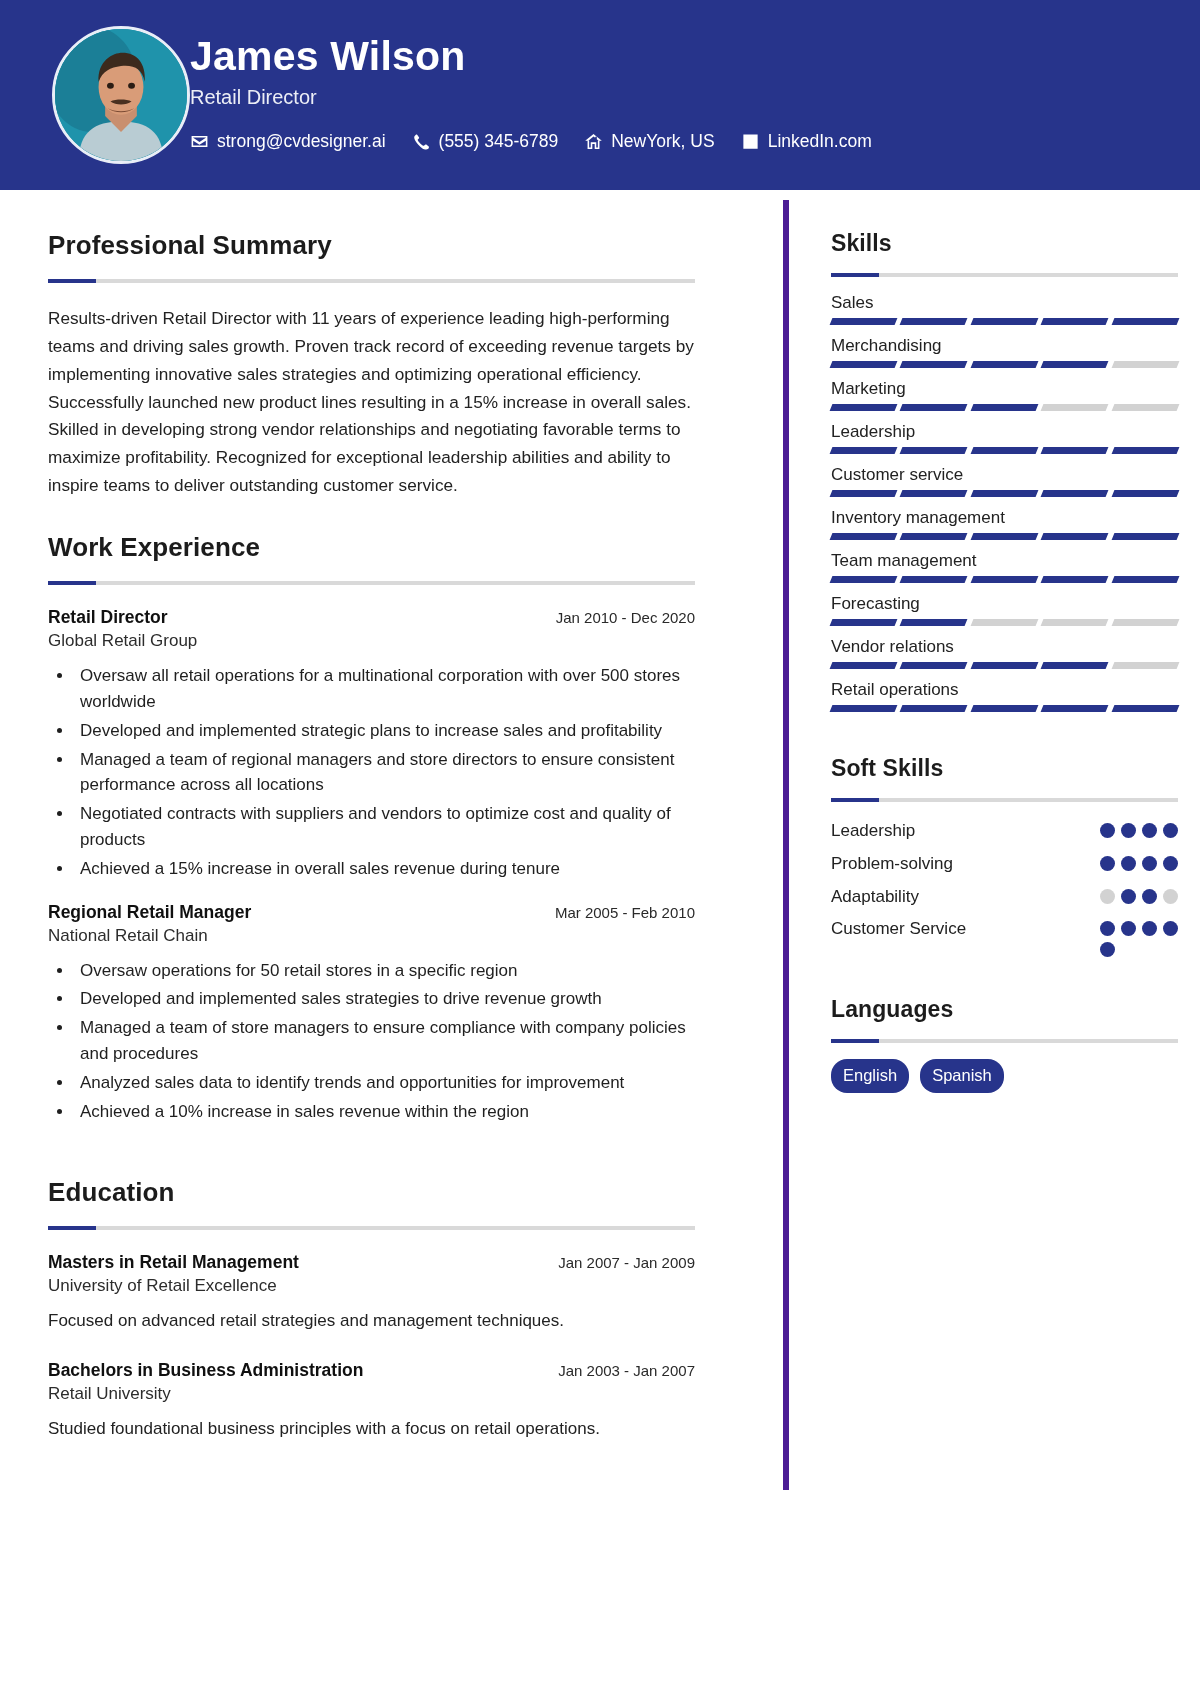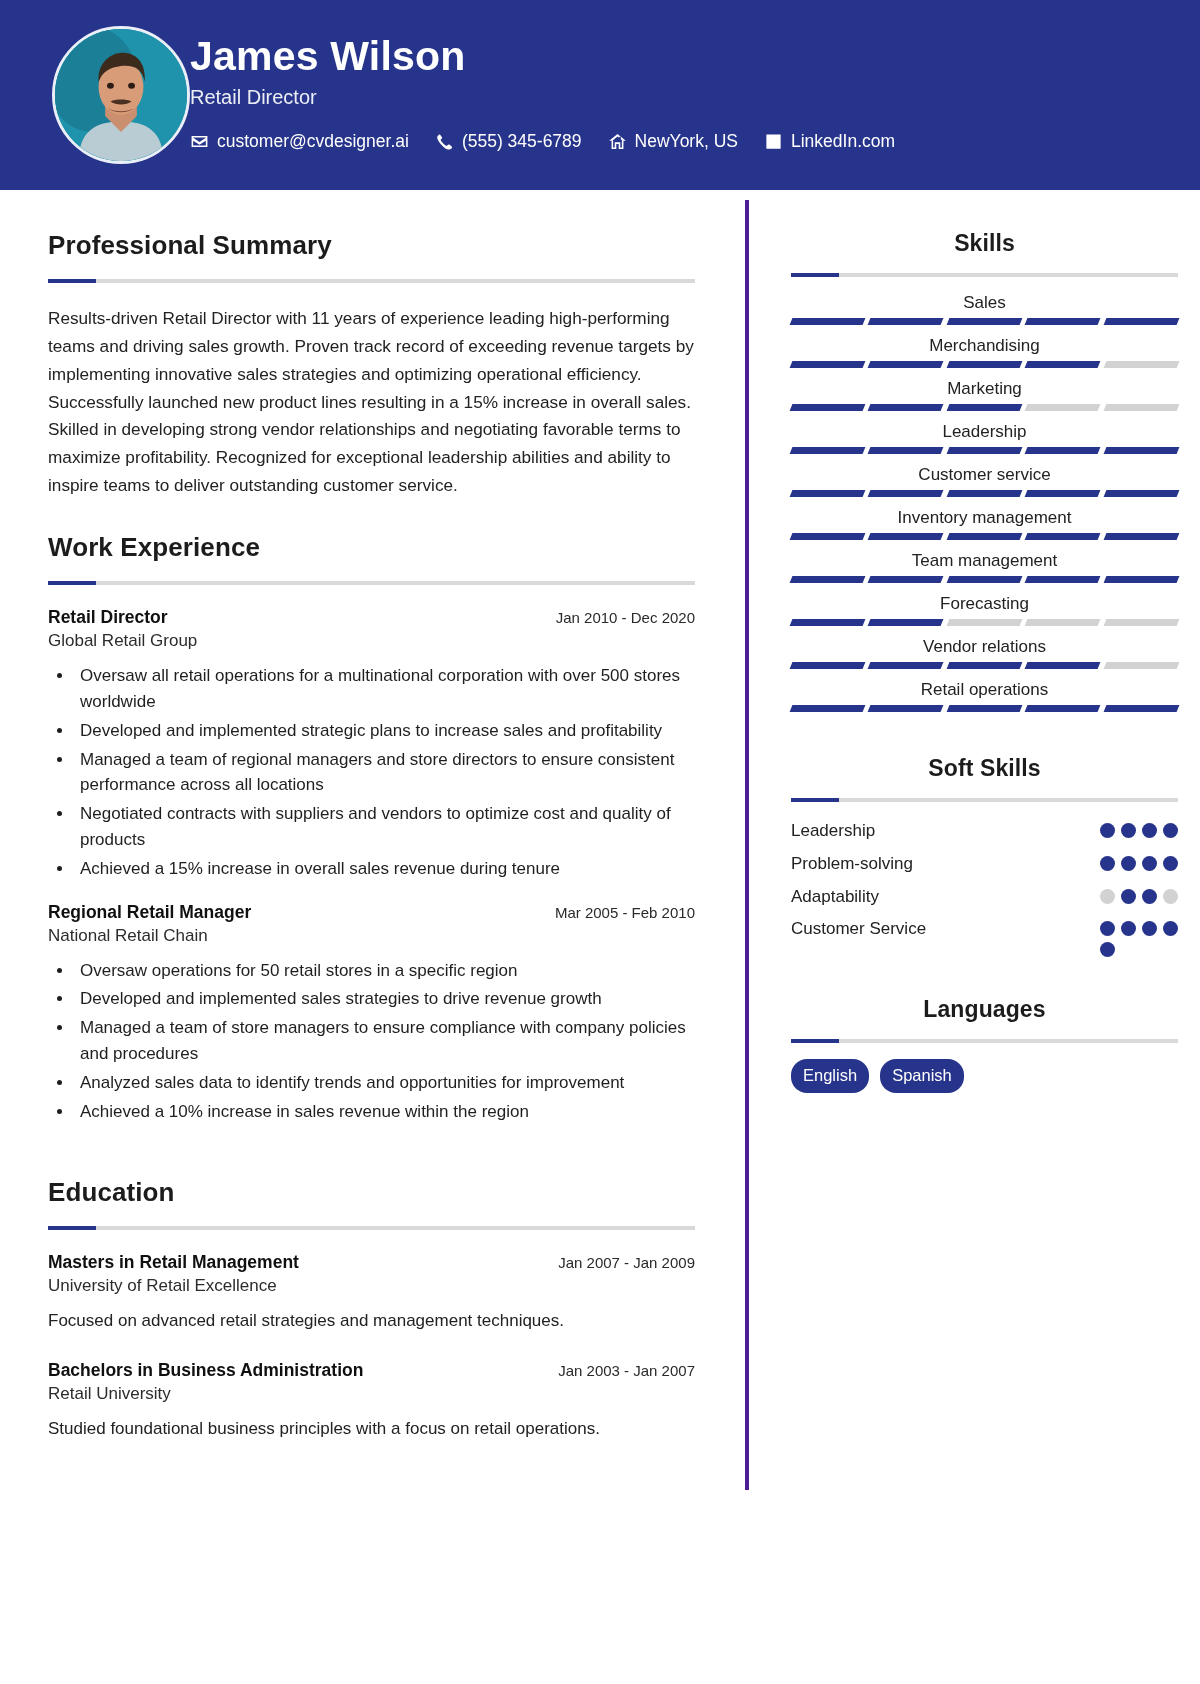--- a/index.html
+++ b/index.html
@@ -218,7 +218,7 @@
               <path d="M2 5h20v14H2V5zm2 2v.4l8 5.2 8-5.2V7H4zm16 3.9l-8 5.2-8-5.2V17h16v-6.1z"></path>
             </svg>
         </span>
-        <span>customer@cvdesigner.ai</span>
+        <span>strong@cvdesigner.ai</span>
       </div>
 
       <div class="contact">

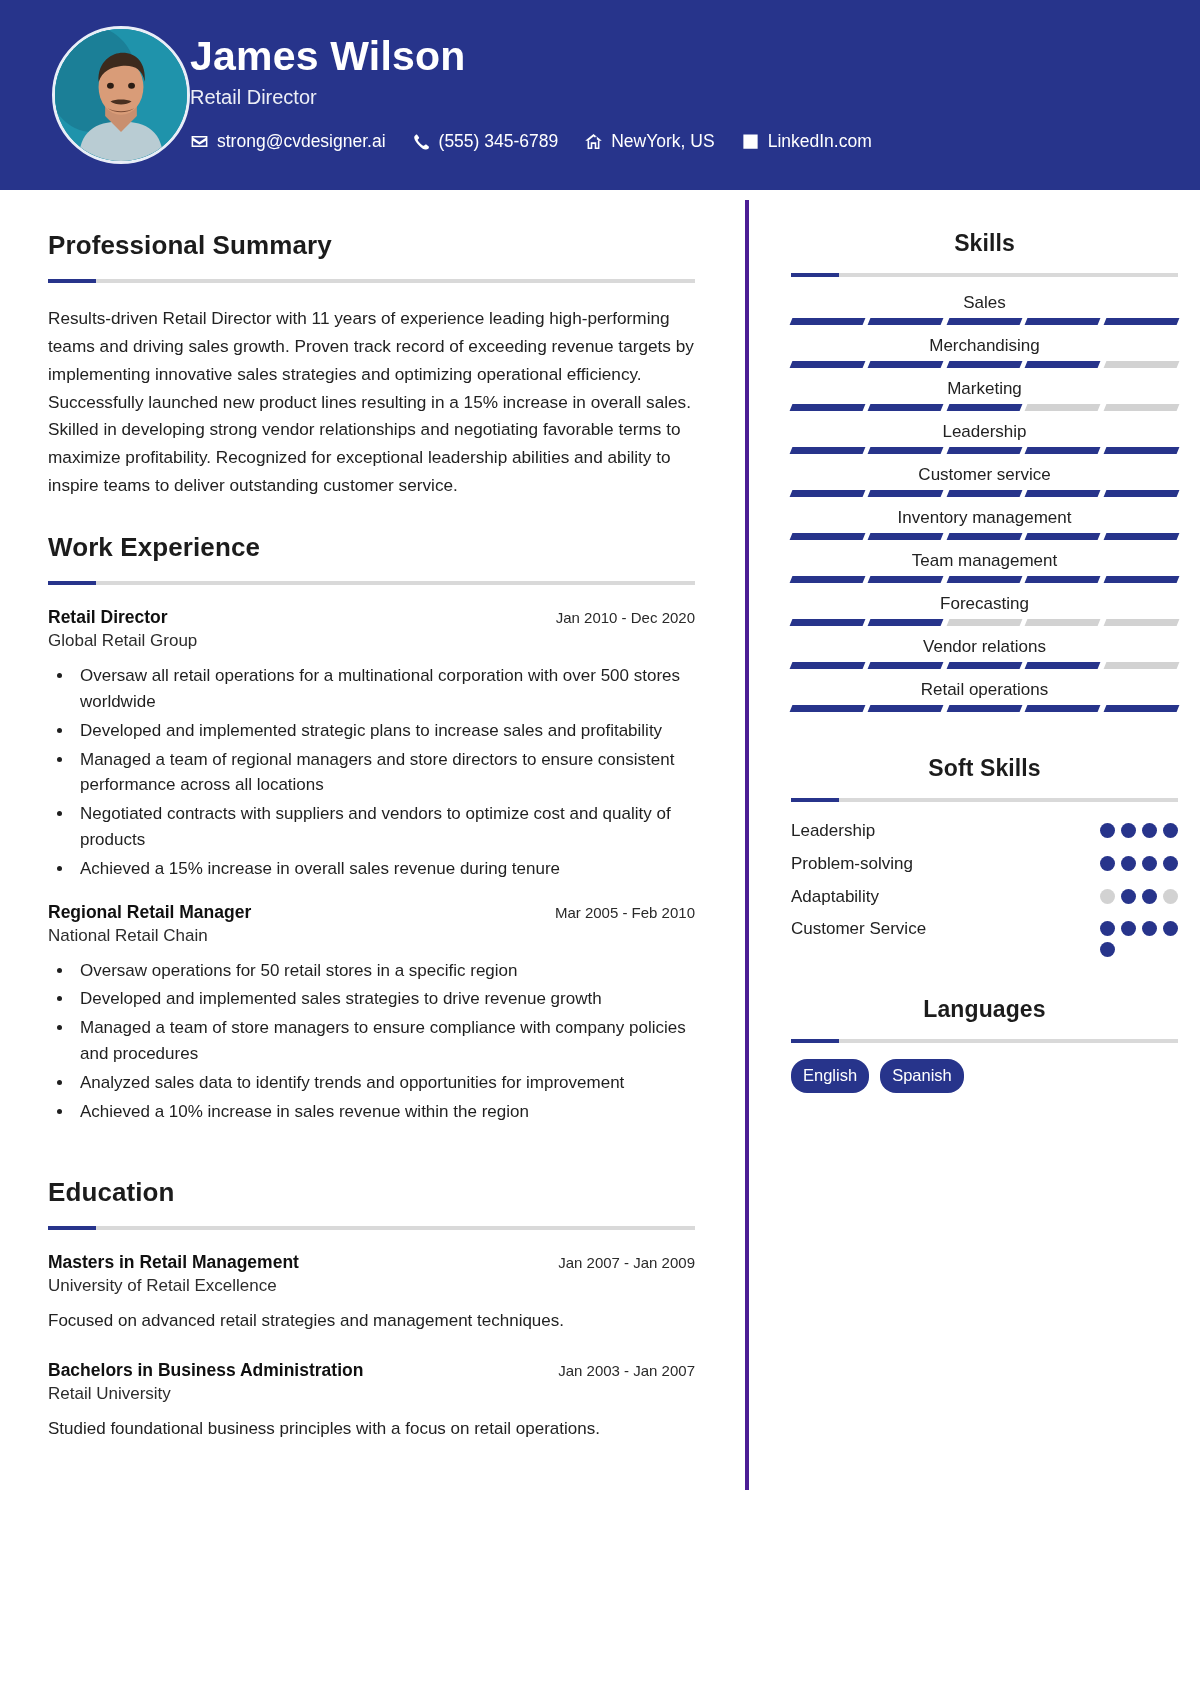--- a/index.html
+++ b/index.html
@@ -68,6 +68,7 @@
     display: flex;
     align-items: stretch;
     padding-top: 10px;
+    gap: 38px;
   }
   .col-main {
     width: 745px;

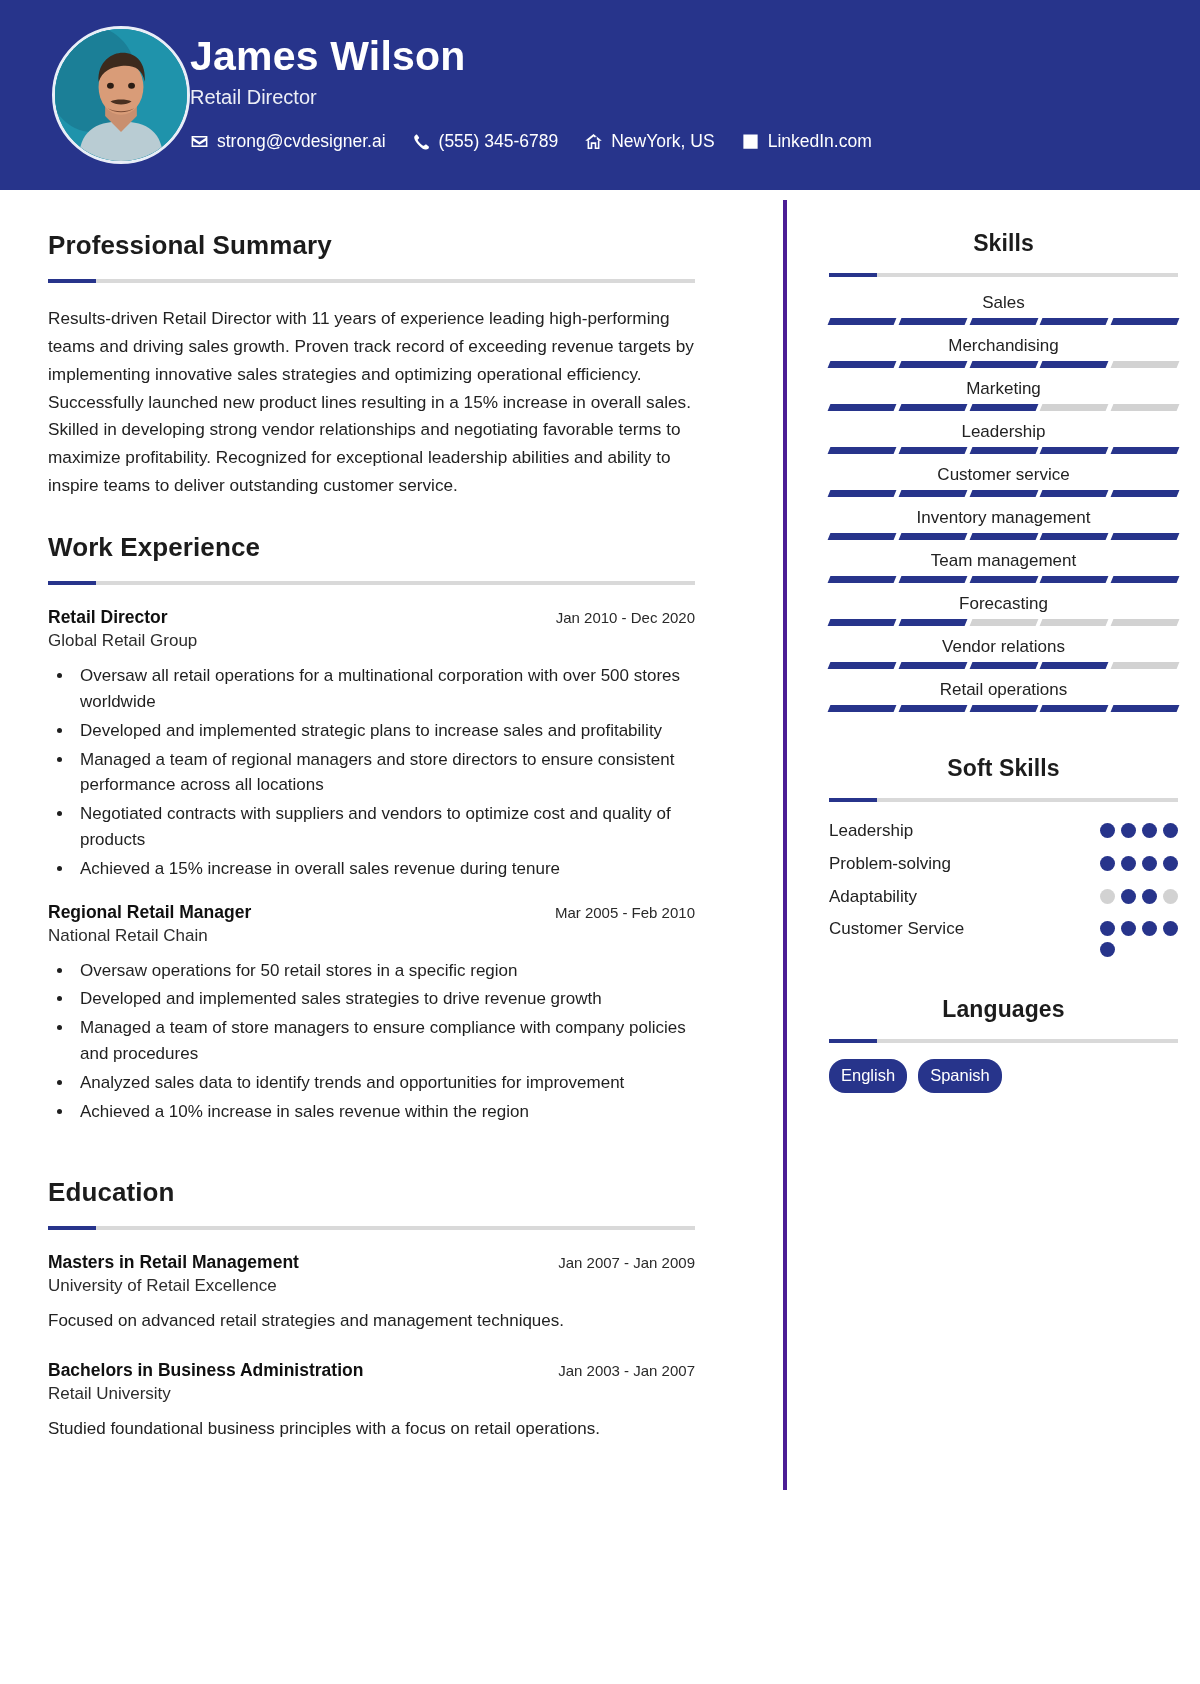--- a/index.html
+++ b/index.html
@@ -77,10 +77,9 @@
   }
   .col-side {
     flex: 1 1 auto;
-    border-left: 4px solid #4c1d95;
+    border-left: 6px solid #4c1d95;
     padding: 30px 22px 0 42px;
     min-height: 1290px;
-    text-align: center;
   }
 
   

